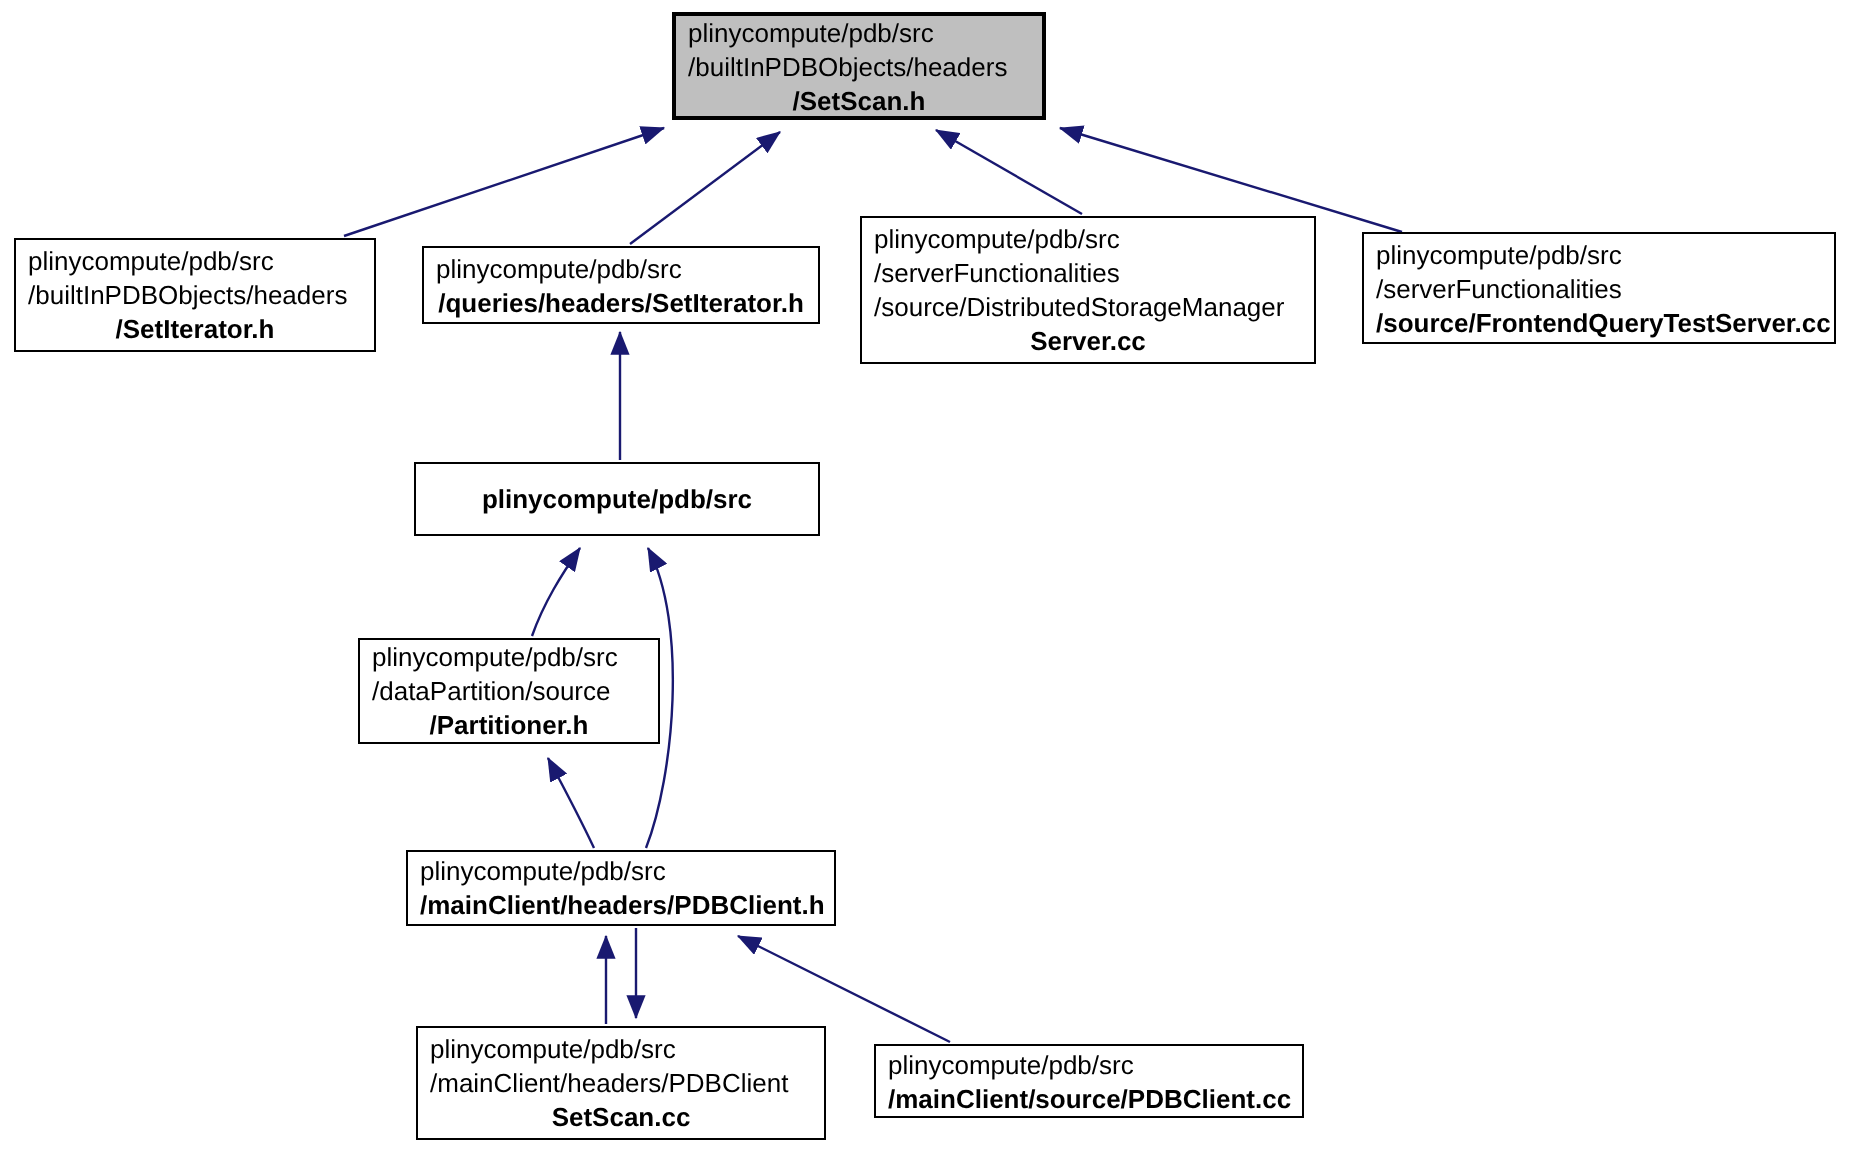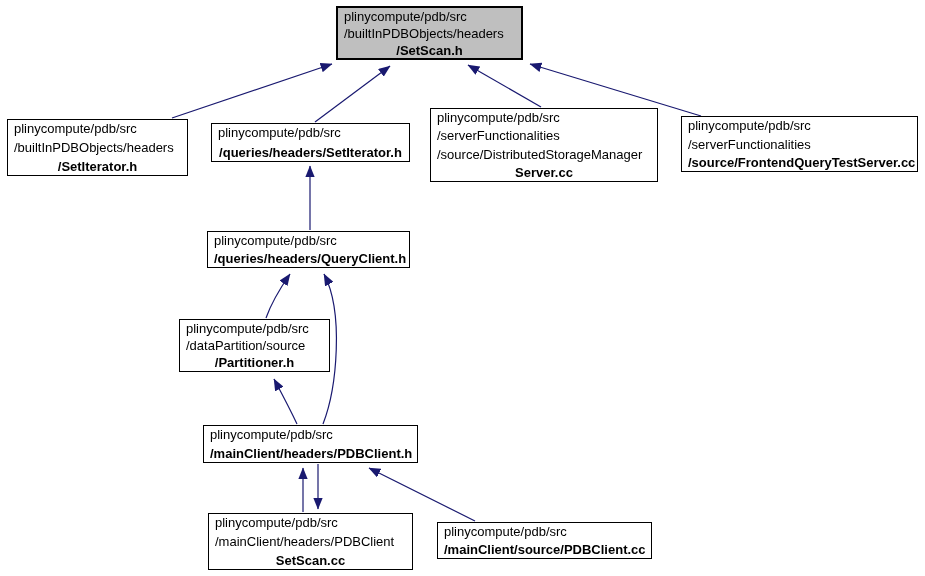--- a/index.html
+++ b/index.html
@@ -31,7 +31,7 @@
     line-height: 17px;
     display: flex;
     flex-direction: column;
-    justify-content: space-between;
+    justify-content: center;
     white-space: nowrap;
     cursor: pointer;
   }

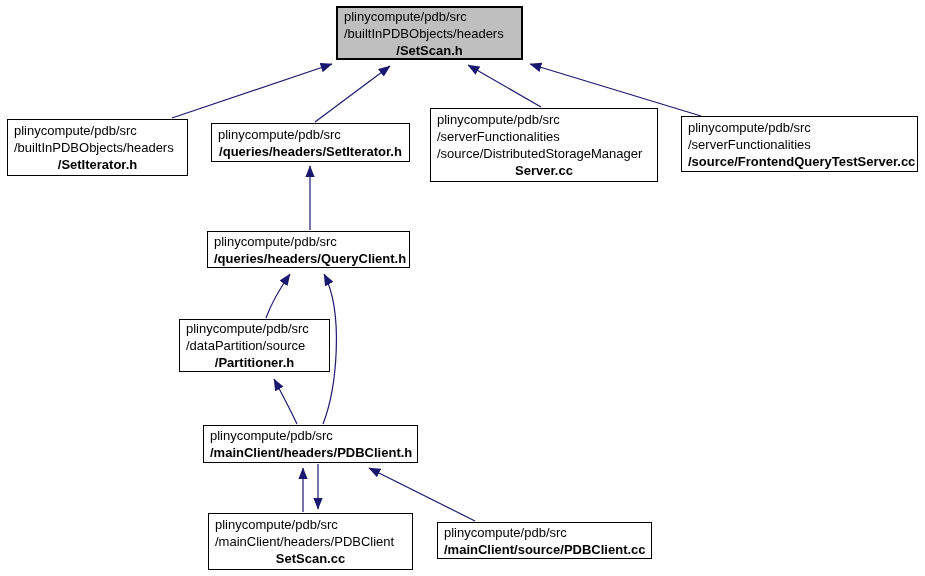--- a/index.html
+++ b/index.html
@@ -106,7 +106,6 @@
 
   <div class="node" style="left:207px; top:231px; width:203px; height:37px;">
     <div class="line">plinycompute/pdb/src</div>
-    <div class="line">/queries/headers/QueryClient.h</div>
   </div>
 
   <div class="node" style="left:179px; top:319px; width:151px; height:53px;">

